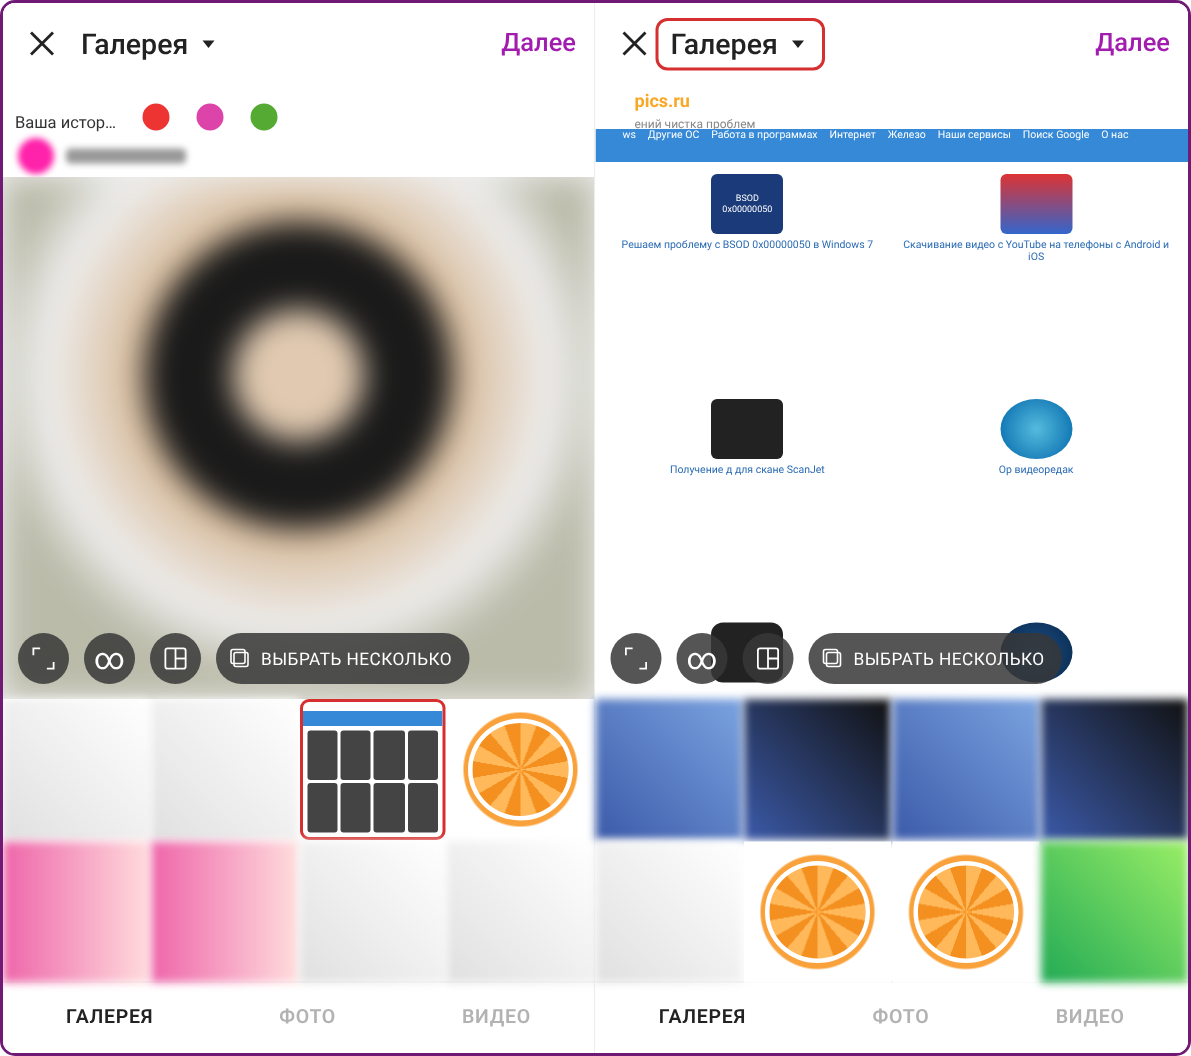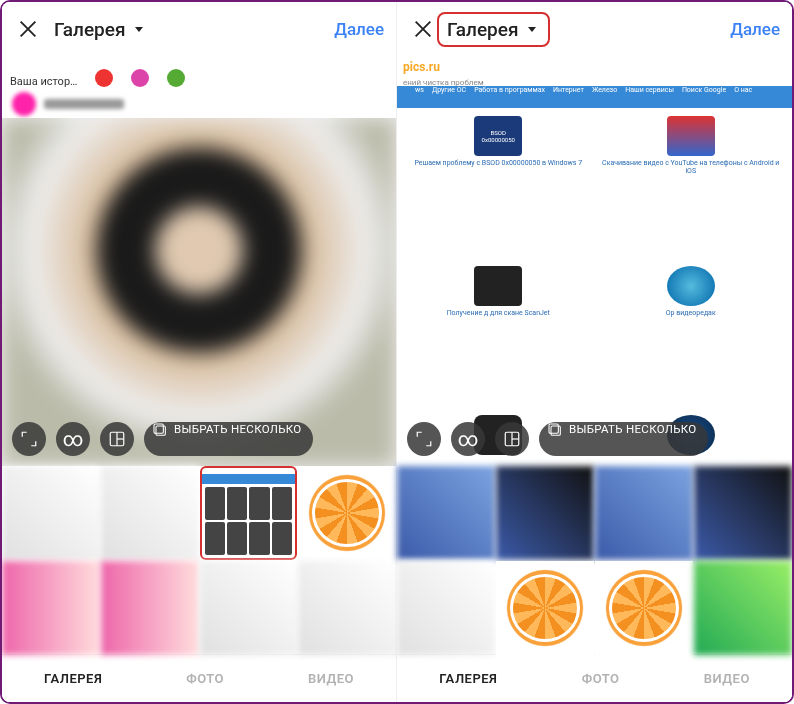--- a/index.html
+++ b/index.html
@@ -69,7 +69,7 @@
   }
   .next-btn {
     margin-left: auto;
-    color: #3b82f6;
+    color: #a21caf;
     font-size: 17px;
     font-weight: 500;
     cursor: pointer;

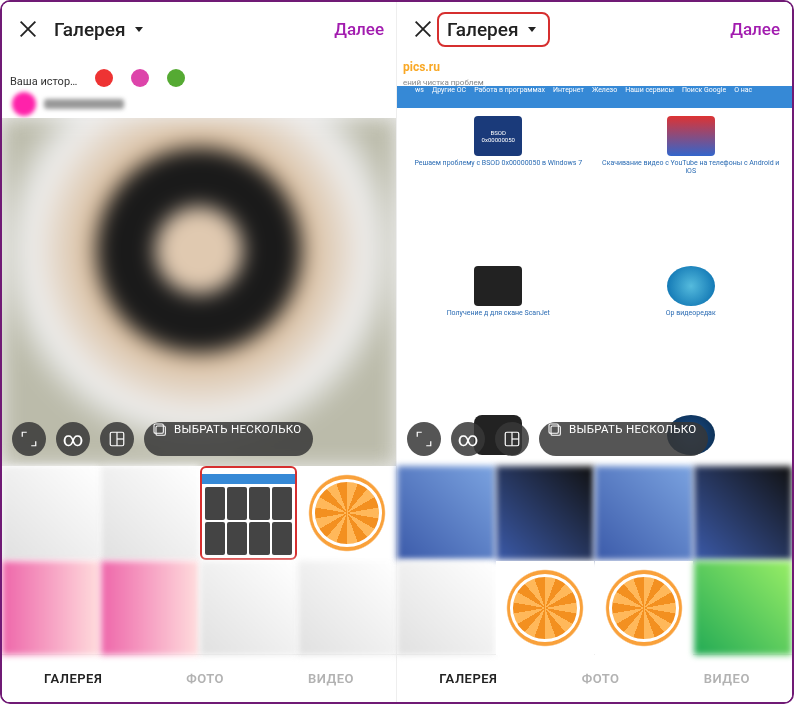--- a/index.html
+++ b/index.html
@@ -113,7 +113,7 @@
     display: flex; flex-direction: column;
     font-size: 7px;
   }
-  .preview-website .site-top { height: 30px; padding: 4px 6px; color: #f9a825; font-weight: bold; font-size: 12px; }
+  .preview-website .site-top { height: 30px; padding: 4px 6px; color: #f9a825; font-weight: bold; font-size: 12px; margin-left: 20px; }
   .preview-website .site-nav {
     height: 22px; background: #3689d6;
     display: flex; align-items: flex-start; gap: 8px; padding: 0 18px;

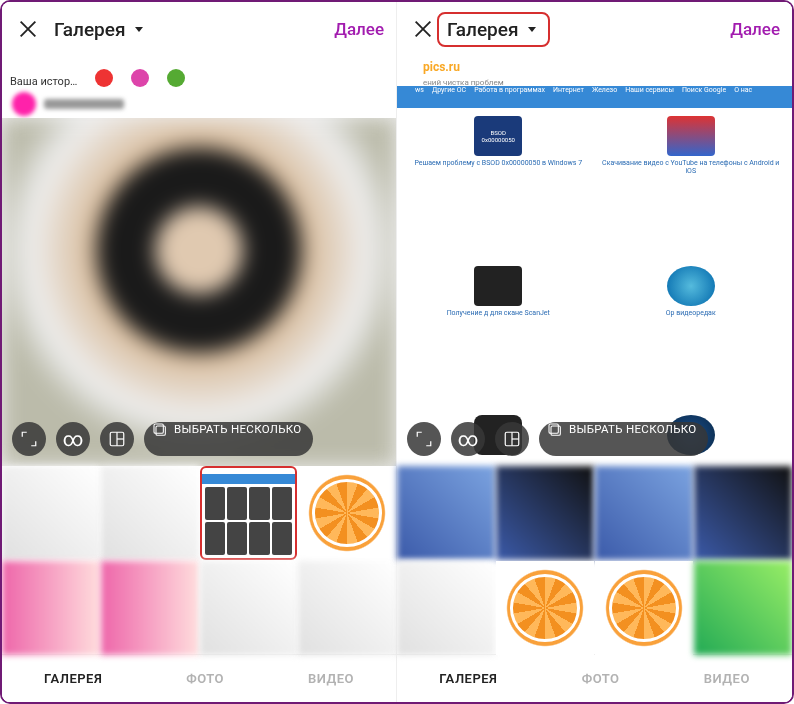--- a/index.html
+++ b/index.html
@@ -154,7 +154,7 @@
     height: 34px;
     border-radius: 17px;
     background: rgba(55,55,55,0.85);
-    display: flex; 
+    display: flex; align-items: center;
     padding: 0 12px 0 8px;
     gap: 6px;
     color: #fff;

